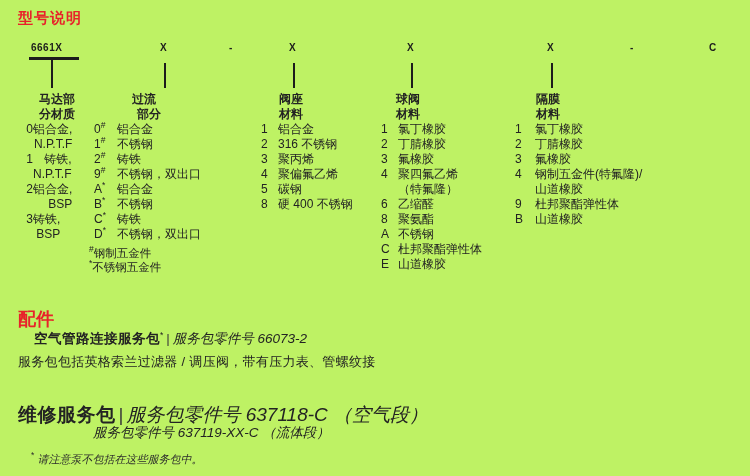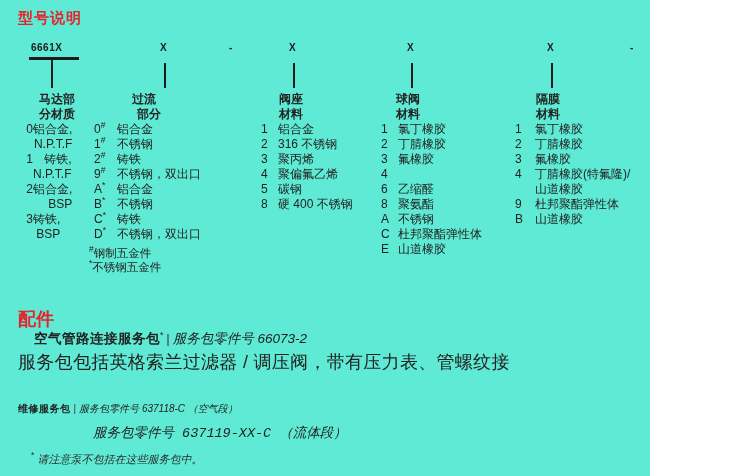--- a/index.html
+++ b/index.html
@@ -5,7 +5,7 @@
   * { margin:0; padding:0; box-sizing:border-box; }
   html,body { background:#ffffff; }
   .page {
-    position:relative; width:650px; height:476px; background:#5eead4;
+    position:relative; width:750px; height:476px; background:#bef264;
     font-family:"Liberation Sans","DejaVu Sans",sans-serif;
     color:#232323; overflow:hidden;
   }

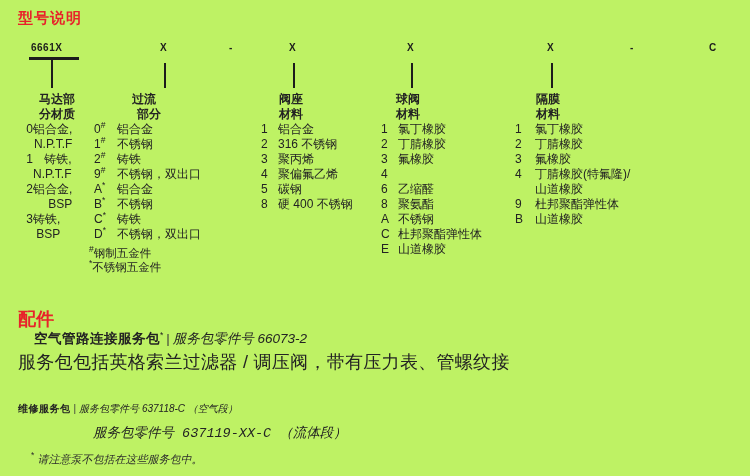--- a/index.html
+++ b/index.html
@@ -247,6 +247,10 @@
         </div>
         <div class="item">
           <span class="code">4</span>
+          <div class="label">
+            <div>聚四氟乙烯</div>
+            <div>（特氟隆）</div>
+          </div>
         </div>
         <div class="item">
           <span class="code">6</span>

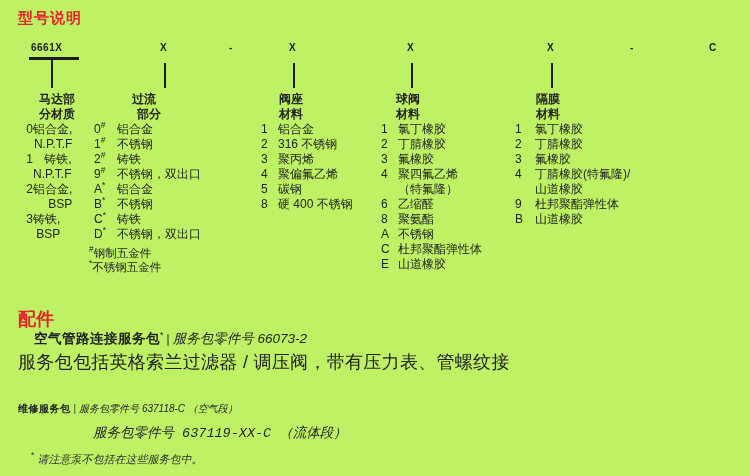--- a/index.html
+++ b/index.html
@@ -311,7 +311,7 @@
         <div class="item">
           <span class="code">4</span>
           <div class="label">
-            <div>丁腈橡胶(特氟隆)/</div>
+            <div>钢制五金件(特氟隆)/</div>
             <div>山道橡胶</div>
           </div>
         </div>

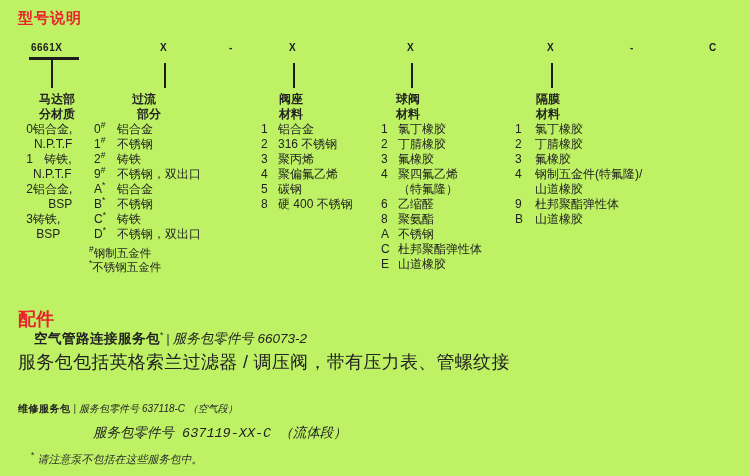--- a/index.html
+++ b/index.html
@@ -49,7 +49,7 @@
   .acc-air-line { position:absolute; left:18px; top:330px; font-size:13.5px;margin-left:16px; }
   .acc-air-line b { letter-spacing:.5px; }
   .sep { font-weight:normal; padding:0 3px; color:#3a3a3a; }
-  .acc-desc { position:absolute; left:18px; top:352px; font-size:18px; line-height:20px; letter-spacing:.3px; }
+  .acc-desc { position:absolute; left:18px; top:352px; font-size:13px; line-height:20px; letter-spacing:.3px; }
   .acc-repair1 { position:absolute; left:18px; top:402px; font-size:10px;text-align:right; }
   .acc-repair1 b { letter-spacing:.5px; }
   .acc-repair2 { position:absolute; left:93px; top:424px; font-size:13.5px;font-family:Liberation Mono, monospace; }

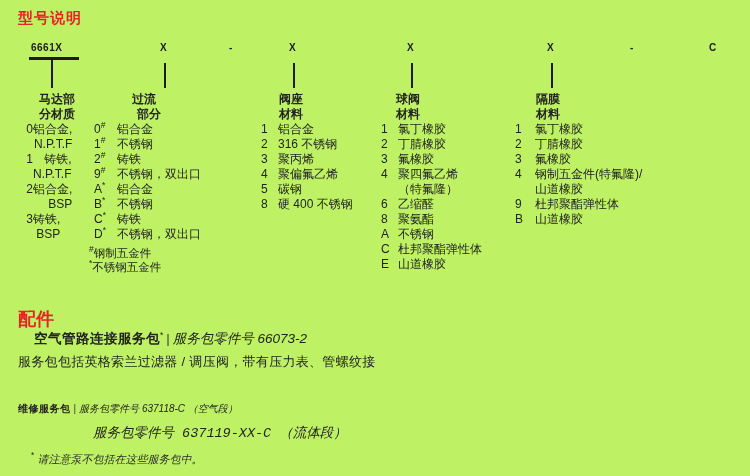--- a/index.html
+++ b/index.html
@@ -50,7 +50,7 @@
   .acc-air-line b { letter-spacing:.5px; }
   .sep { font-weight:normal; padding:0 3px; color:#3a3a3a; }
   .acc-desc { position:absolute; left:18px; top:352px; font-size:13px; line-height:20px; letter-spacing:.3px; }
-  .acc-repair1 { position:absolute; left:18px; top:402px; font-size:10px;text-align:right; }
+  .acc-repair1 { position:absolute; left:18px; top:402px; font-size:19px;text-align:right; }
   .acc-repair1 b { letter-spacing:.5px; }
   .acc-repair2 { position:absolute; left:93px; top:424px; font-size:13.5px;font-family:Liberation Mono, monospace; }
   .acc-note { position:absolute; left:31px; top:452px; font-size:11px; color:#2c2c2c; }

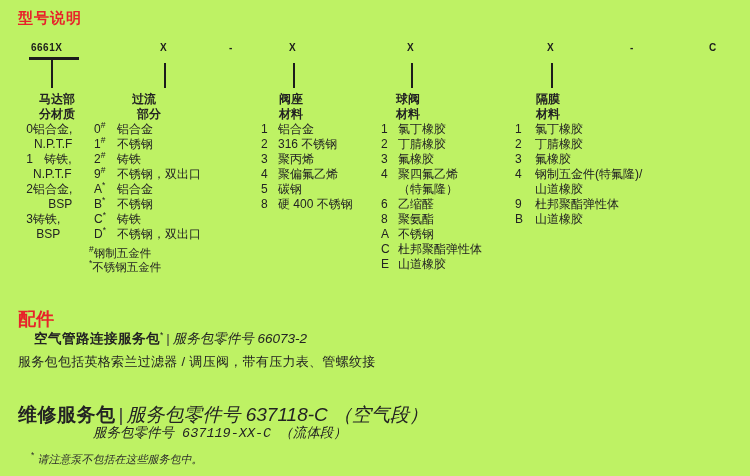--- a/index.html
+++ b/index.html
@@ -52,7 +52,7 @@
   .acc-desc { position:absolute; left:18px; top:352px; font-size:13px; line-height:20px; letter-spacing:.3px; }
   .acc-repair1 { position:absolute; left:18px; top:402px; font-size:19px;text-align:right; }
   .acc-repair1 b { letter-spacing:.5px; }
-  .acc-repair2 { position:absolute; left:93px; top:424px; font-size:13.5px;font-family:Liberation Mono, monospace; }
+  .acc-repair2 { position:absolute; left:93px; top:424px; font-size:13.5px; }
   .acc-note { position:absolute; left:31px; top:452px; font-size:11px; color:#2c2c2c; }
   i { font-style:italic; }
 </style>

